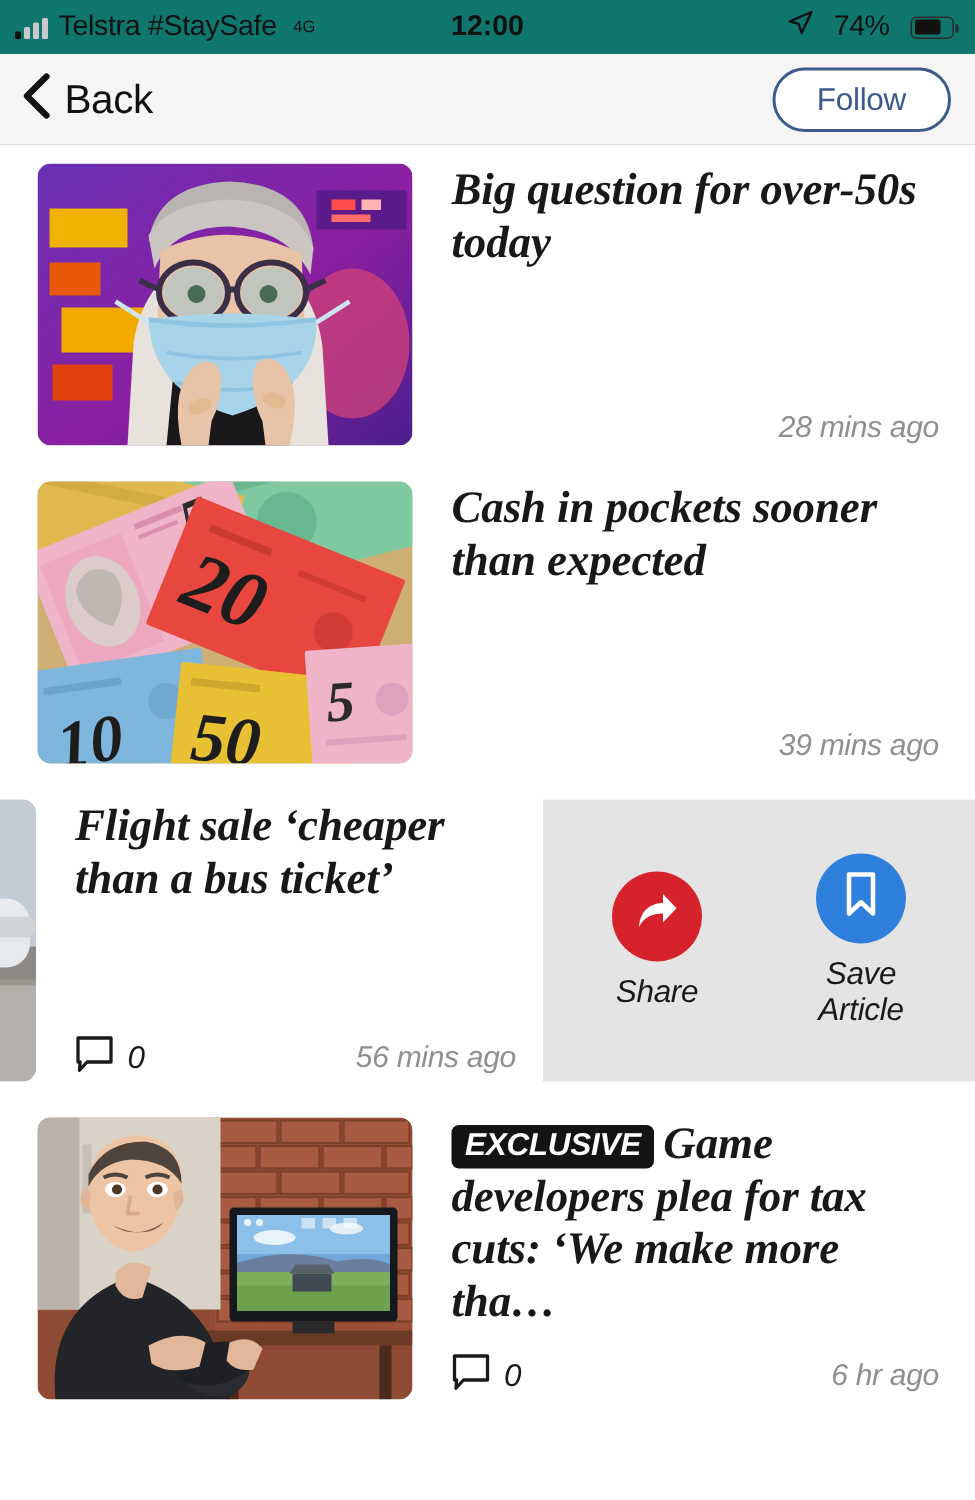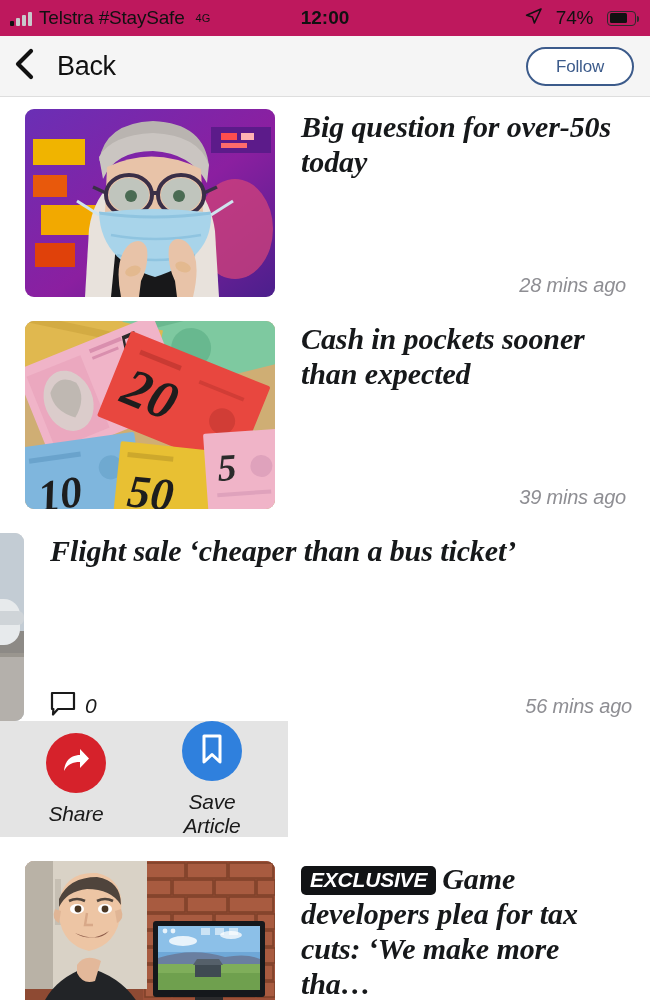--- a/index.html
+++ b/index.html
@@ -26,7 +26,7 @@
   .status-bar {
     position: relative;
     height: 36px;
-    background: #be185d;
+    background: #0f766e;
     display: flex;
     align-items: center;
     padding: 0 14px 0 10px;

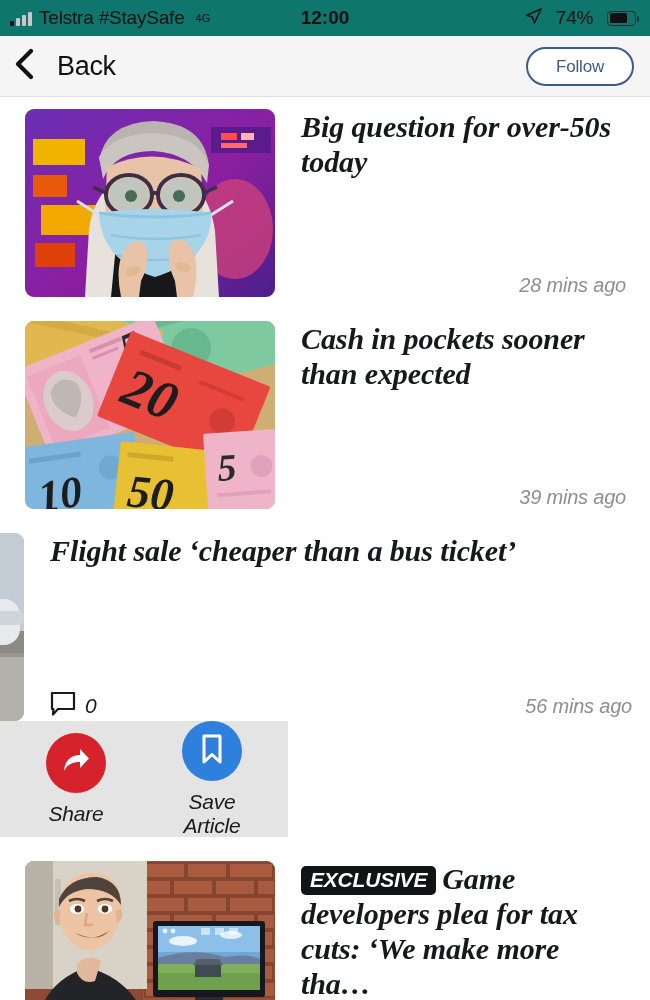--- a/index.html
+++ b/index.html
@@ -130,7 +130,7 @@
   .back-btn {
     display: flex;
     align-items: center;
-    gap: 23px;
+    gap: 9px;
     cursor: pointer;
     position: relative;
     z-index: 2;

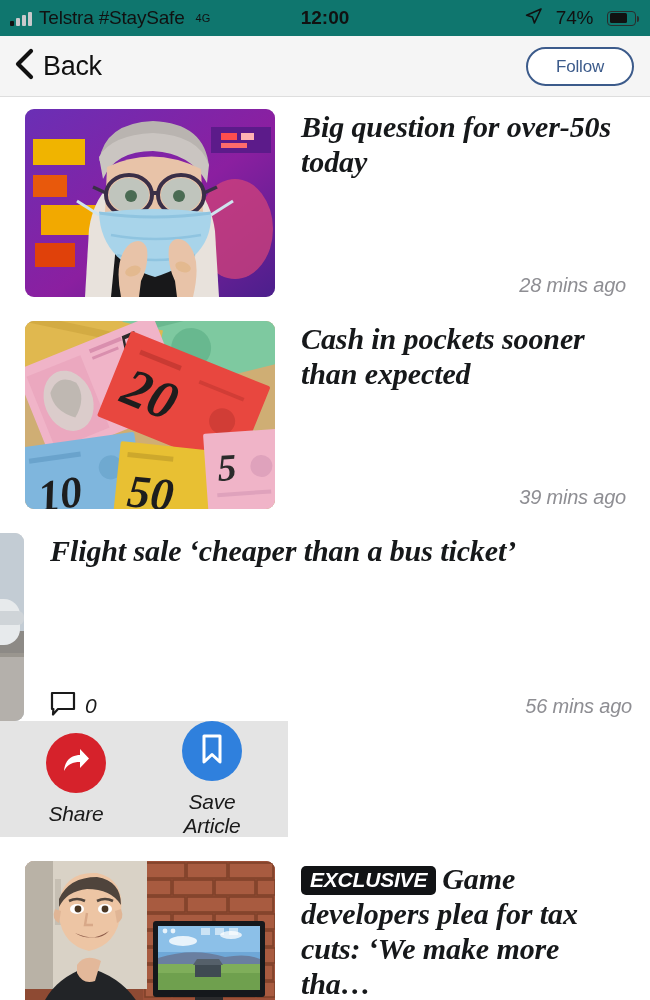--- a/index.html
+++ b/index.html
@@ -158,7 +158,7 @@
     color: #3c5b8b;
     background: #ffffff;
     border-radius: 22px;
-    font-size: 17px;
+    font-size: 21px;
     font-family: "Liberation Sans", sans-serif;
     padding: 9px 28px;
     cursor: pointer;

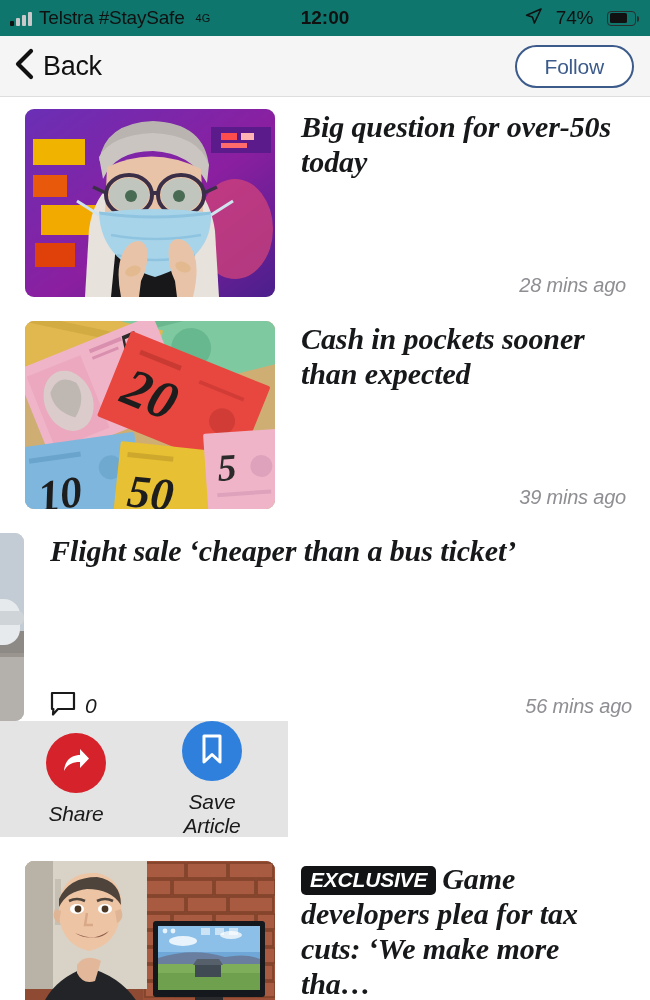--- a/index.html
+++ b/index.html
@@ -253,7 +253,6 @@
     display: flex;
     width: 100%;
     position: relative;
-    flex-direction: column;
   }
   .swipe-content {
     display: flex;

